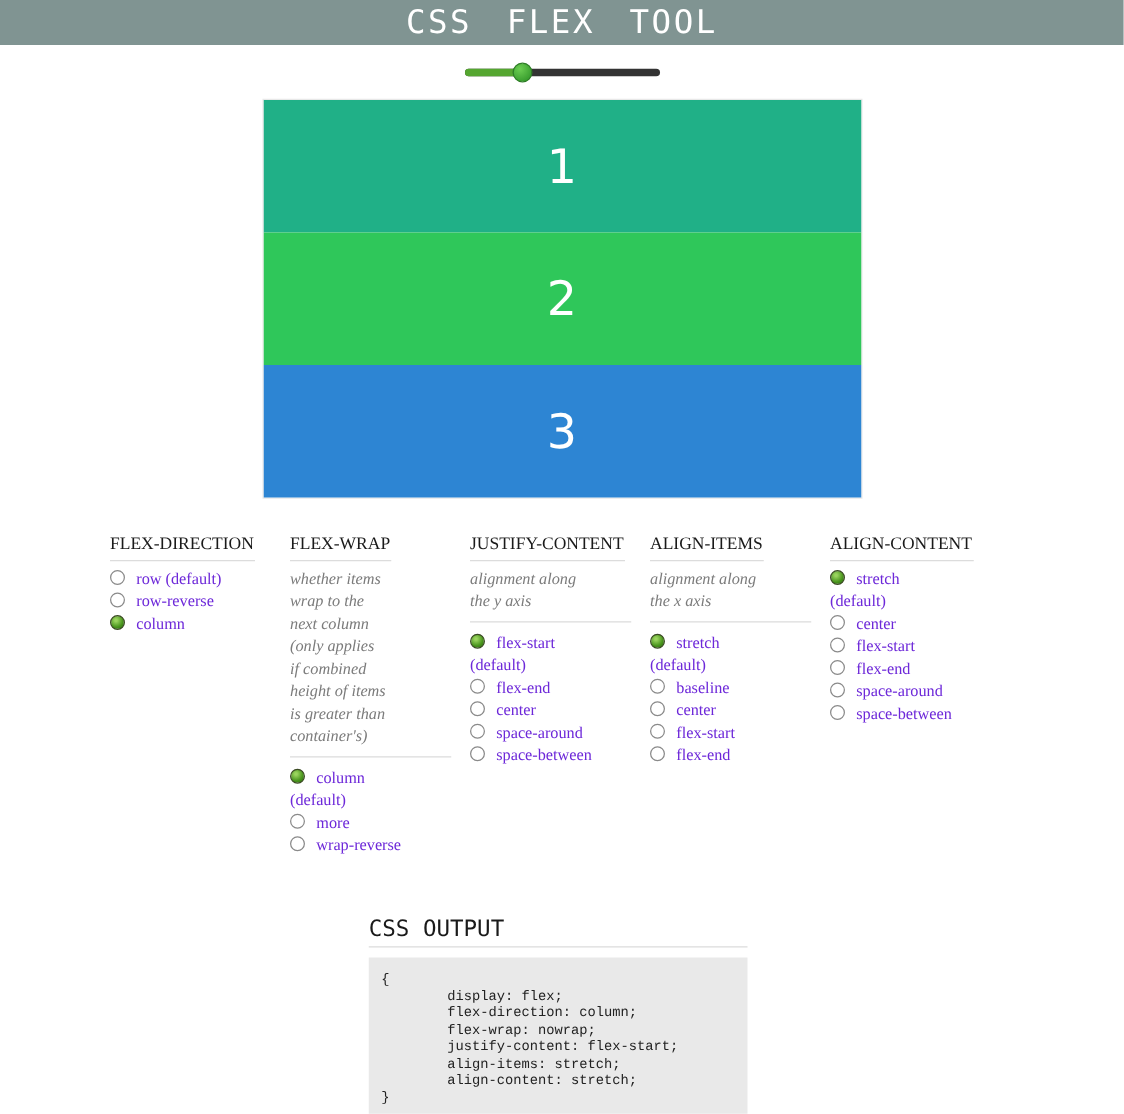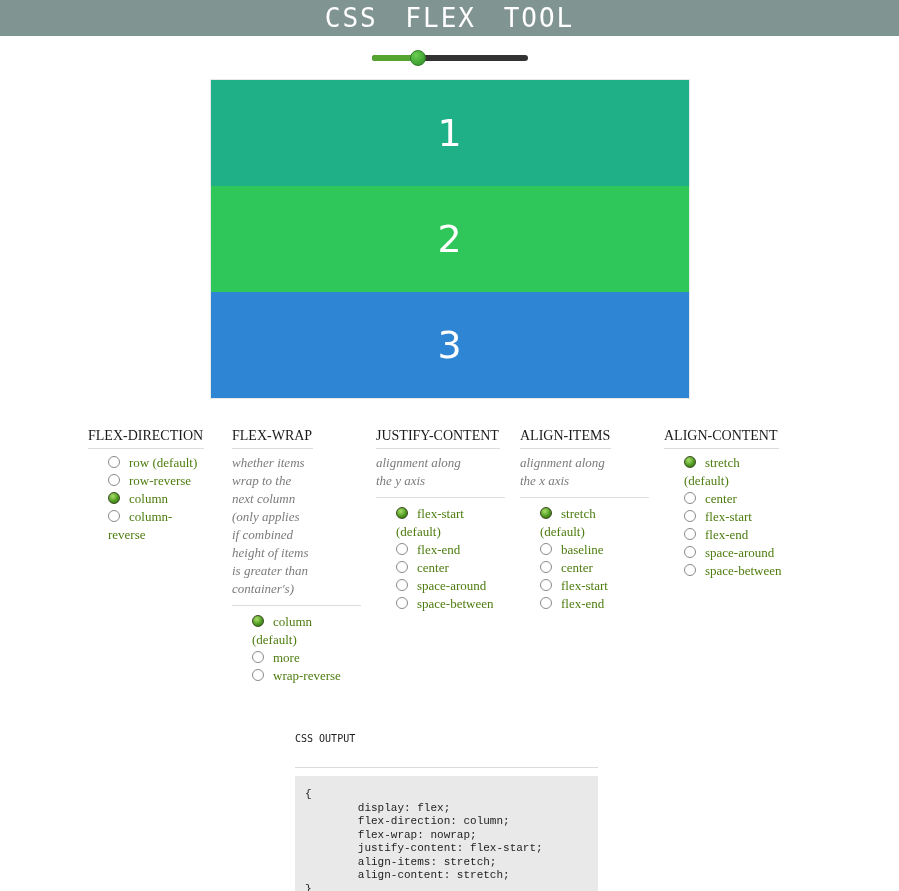--- a/index.html
+++ b/index.html
@@ -84,7 +84,7 @@
     border-bottom: 1px solid #dcdcdc;
     padding-bottom: 7px; margin-bottom: 7px;
   }
-  .option { display: block; line-height: 18px; color: #4d7c0f; cursor: pointer; margin-left: 20px; }
+  .option { display: block; line-height: 18px; color: #6d28d9; cursor: pointer; }
   .radio {
     display: inline-block; width: 12px; height: 12px;
     border-radius: 50%; border: 1px solid #8a8a8a; background: #ffffff;

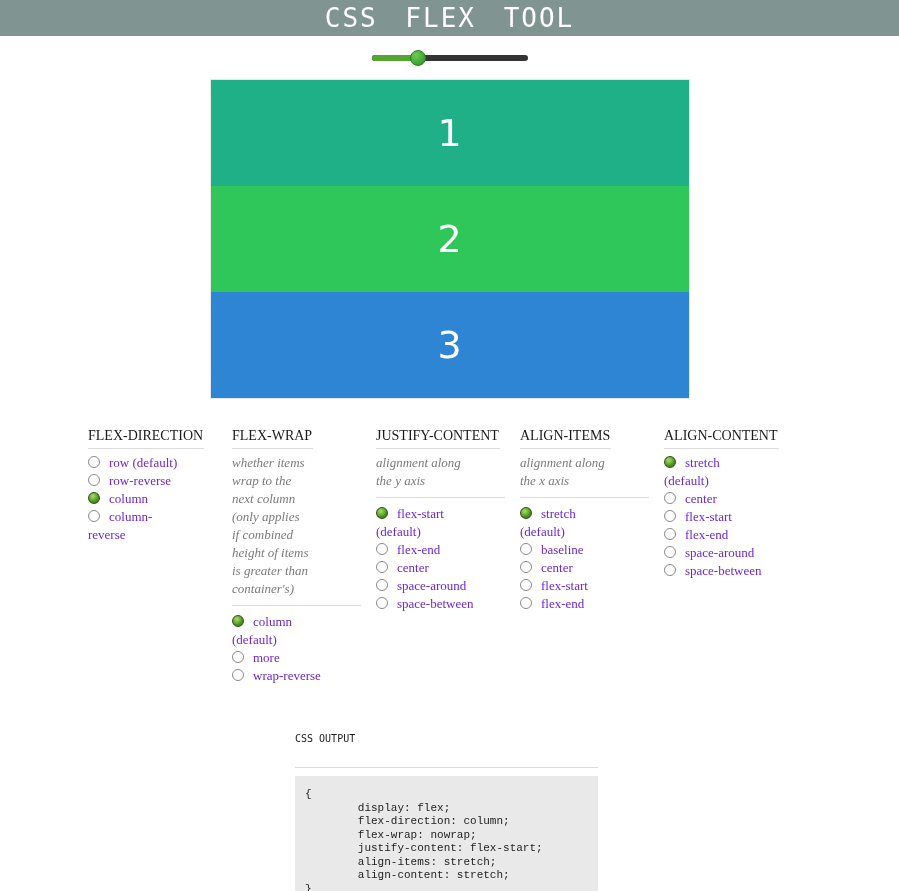--- a/index.html
+++ b/index.html
@@ -148,8 +148,6 @@
         <label class="option"><span class="radio"></span><span class="opt-label">row (default)</span></label>
         <label class="option"><span class="radio"></span><span class="opt-label">row-reverse</span></label>
         <label class="option"><span class="radio checked"></span><span class="opt-label">column</span></label>
-        <label class="option"><span class="radio"></span><span class="opt-label">column-
-reverse</span></label>
       </div>
   </div>
 

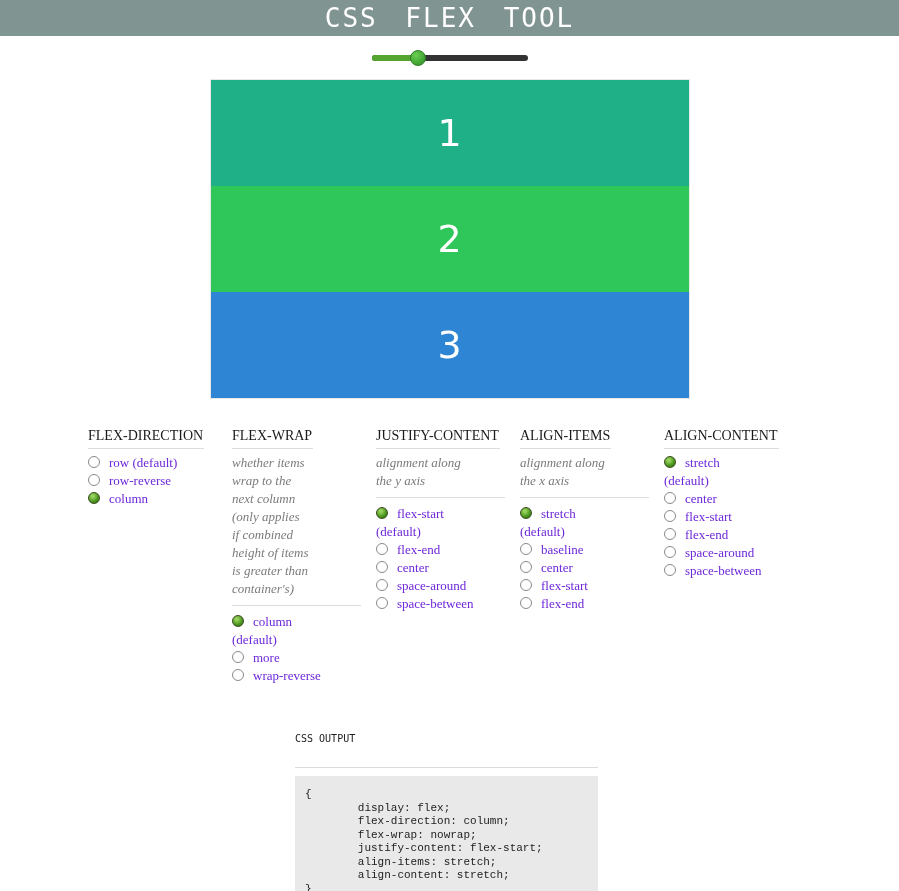--- a/index.html
+++ b/index.html
@@ -99,8 +99,8 @@
   
   .output { margin: 48px 0 0 295px; width: 303px; }
   .output h3 {
-    margin: 0 0 8px 0; padding-bottom: 23px;
-    font-size: 10px; font-weight: normal; color: #1a1a1a;
+    margin: 0 0 8px 0; padding-bottom: 3px;
+    font-size: 18px; font-weight: normal; color: #1a1a1a;
     border-bottom: 1px solid #dcdcdc;
   }
   .output pre {

